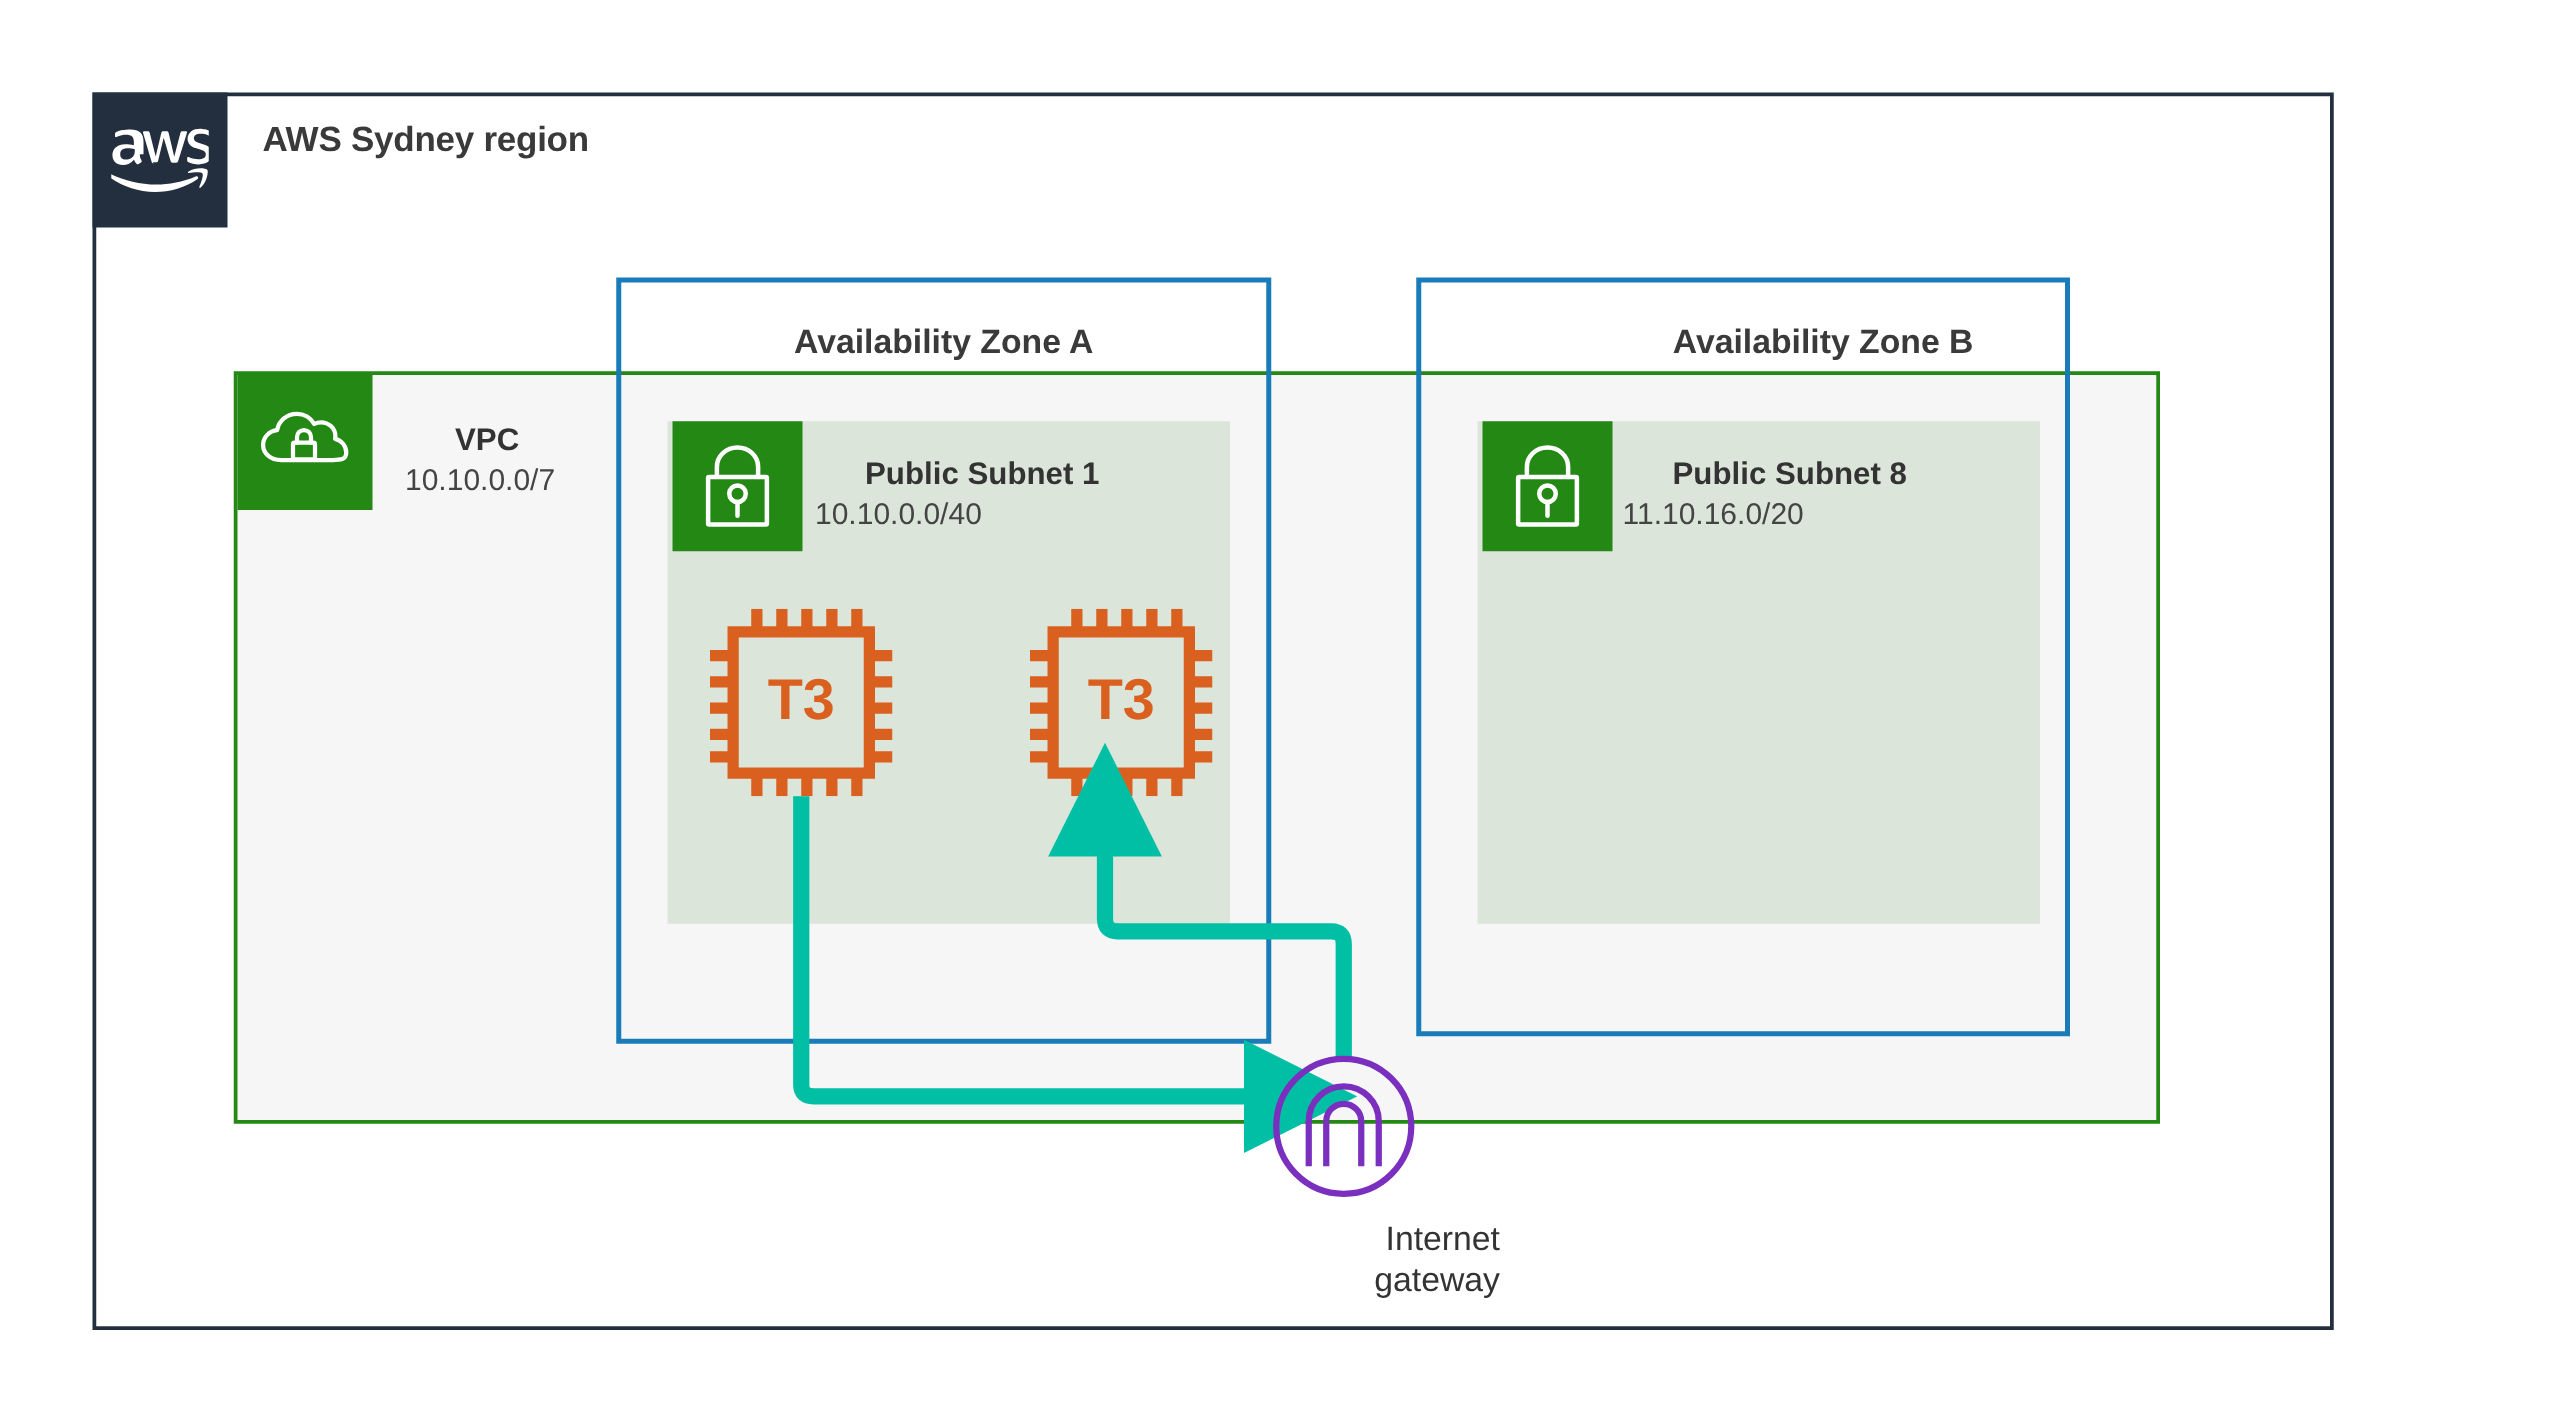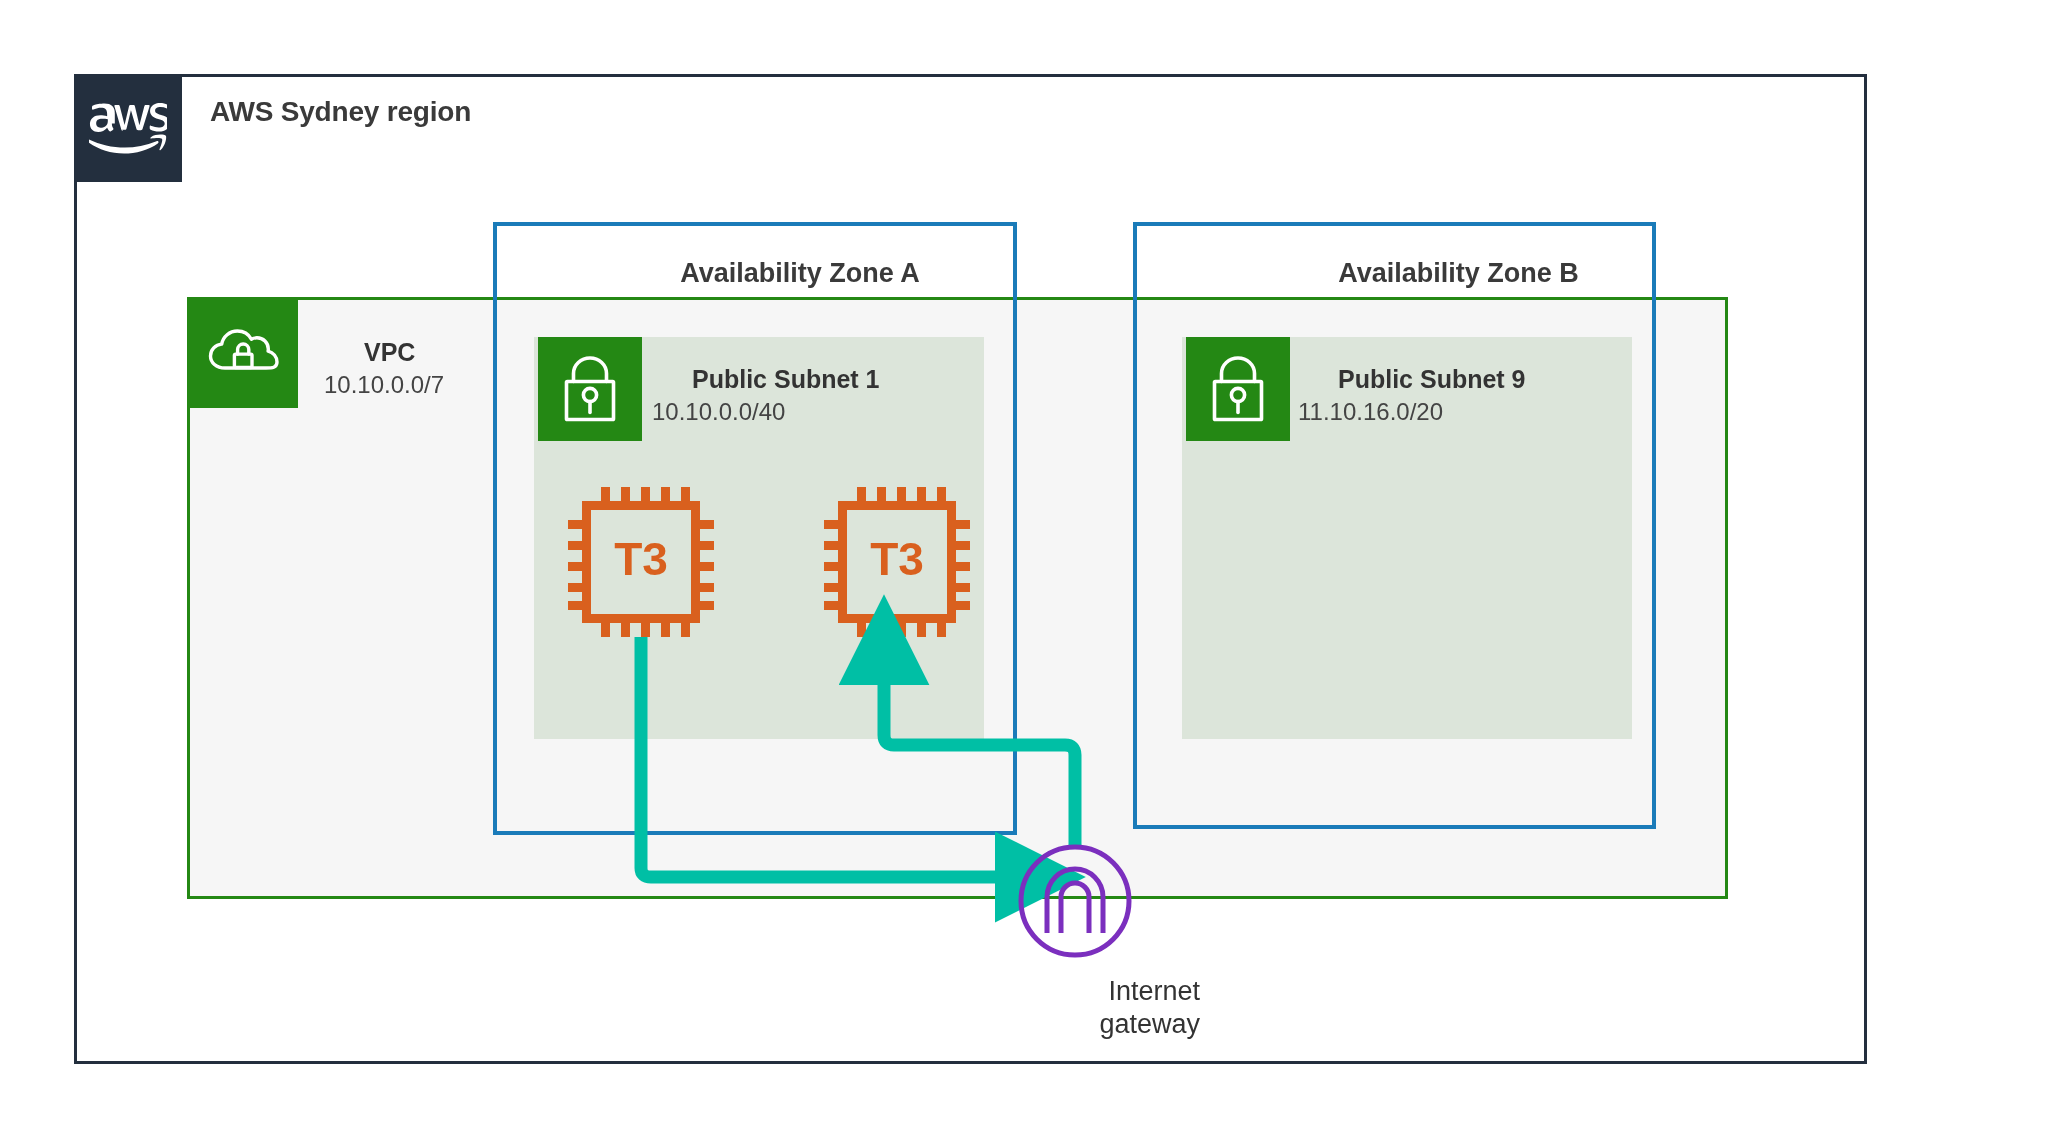--- a/index.html
+++ b/index.html
@@ -77,7 +77,7 @@
     text-align: center;
     white-space: nowrap;
   }
-  #az-a-title { left: 493px; width: 524px; padding-left: 45px; }
+  #az-a-title { left: 493px; width: 524px; }
   #az-b-title { left: 1188px; width: 541px; }
 
   

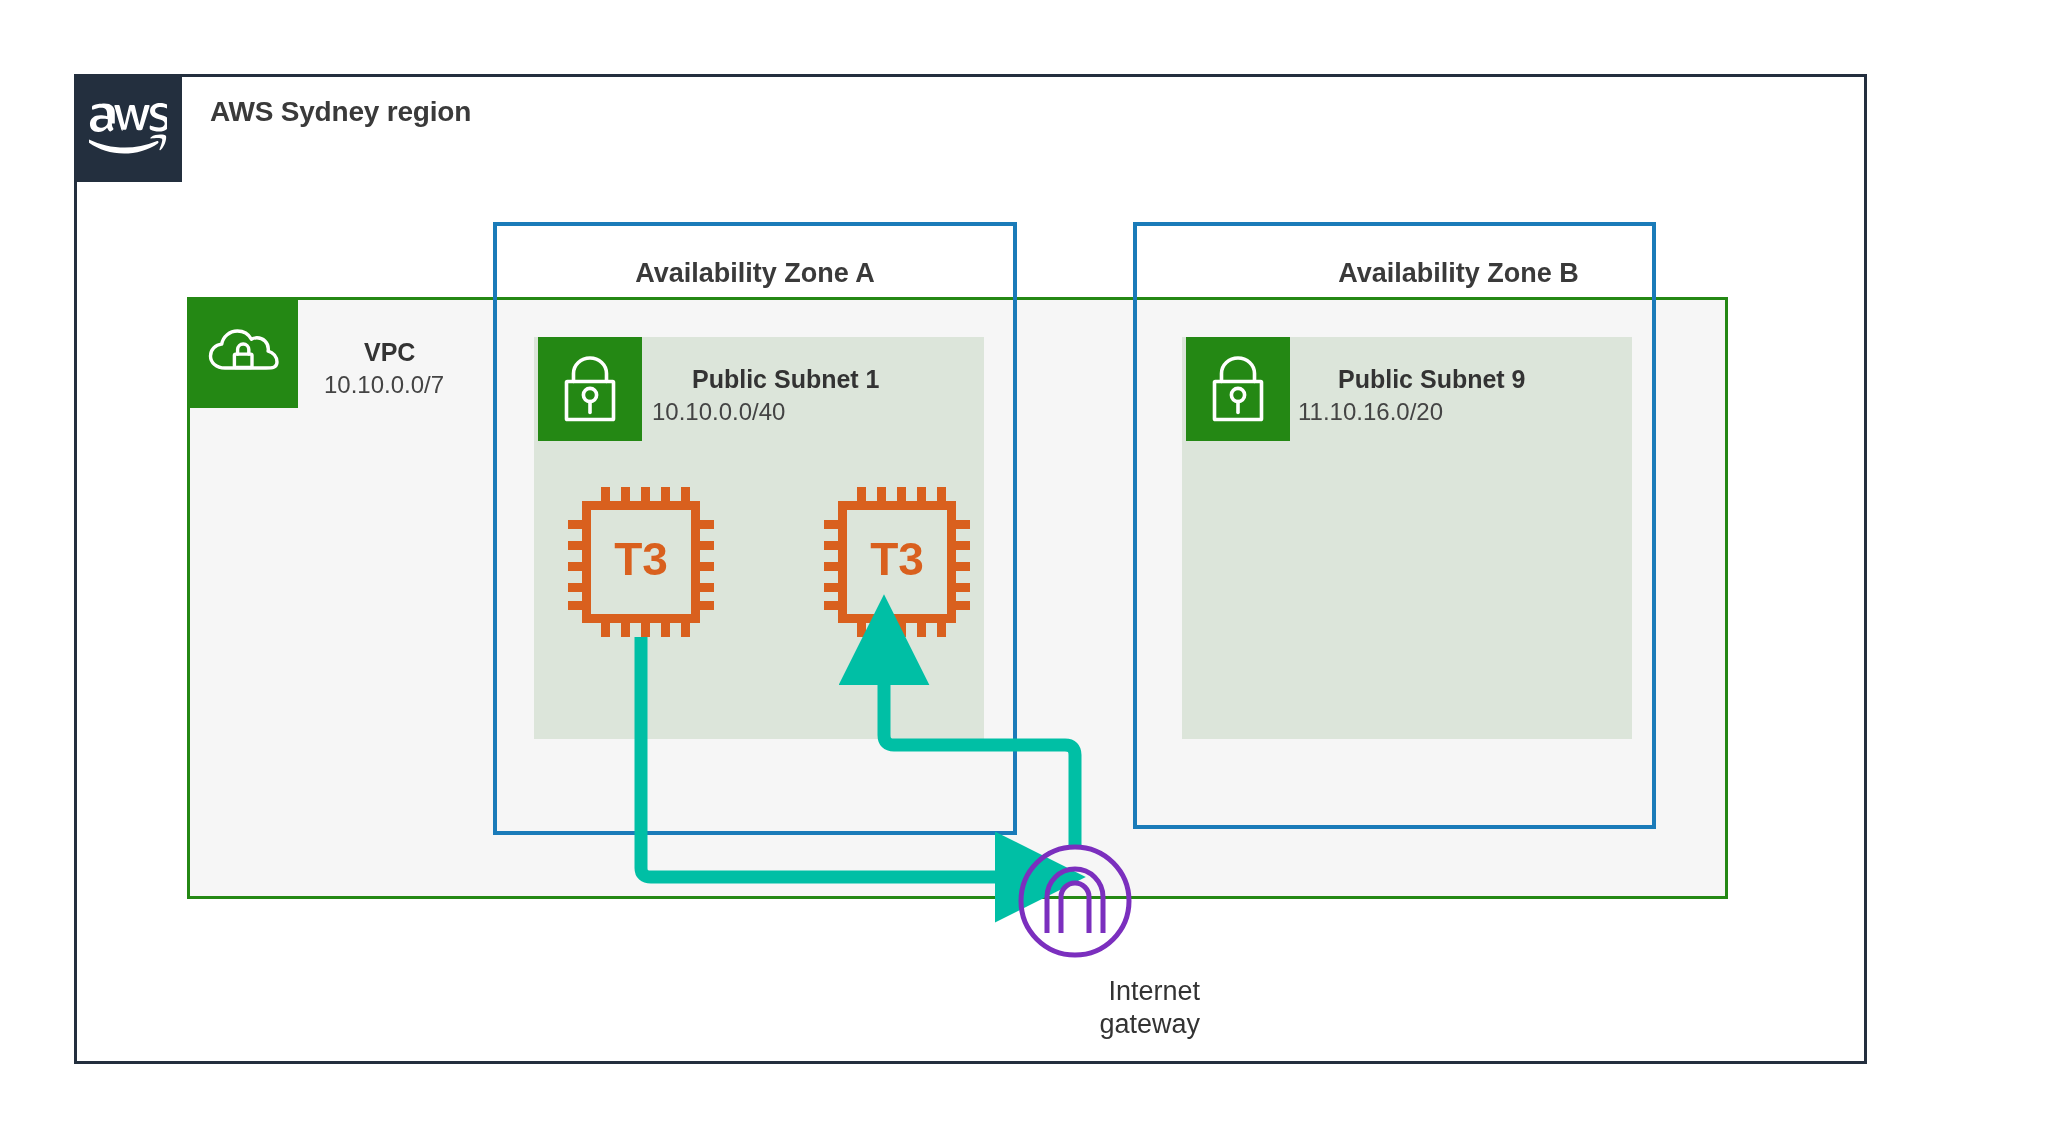--- a/index.html
+++ b/index.html
@@ -251,7 +251,7 @@
     </svg>
   </div>
   <div class="subnet-label" id="subnet2-label">
-    <div class="lbl-title">Public Subnet 9</div>
+    <div class="lbl-title">Public Subnet 8</div>
     <div class="lbl-sub">11.10.16.0/20</div>
   </div>
 

